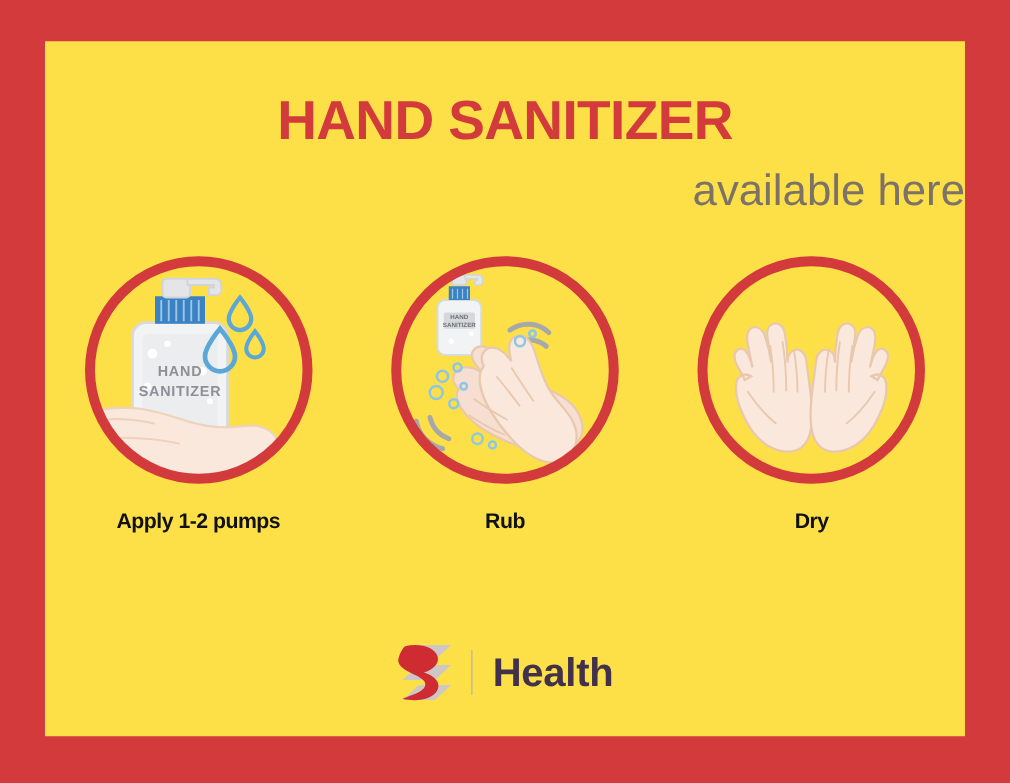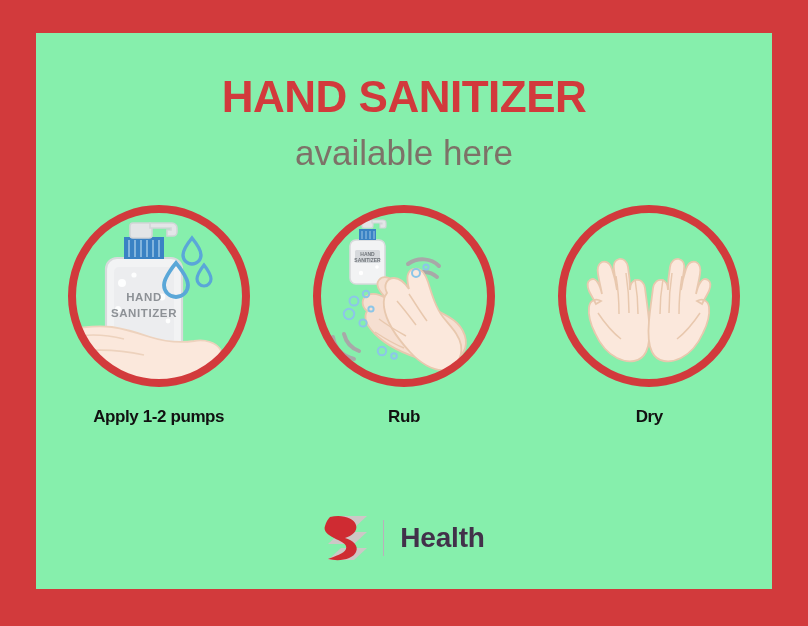--- a/index.html
+++ b/index.html
@@ -26,7 +26,7 @@
     top: 33px;
     width: 736px;
     height: 556px;
-    background: #86efac;
+    background: #fde047;
     box-sizing: border-box;
   }
   

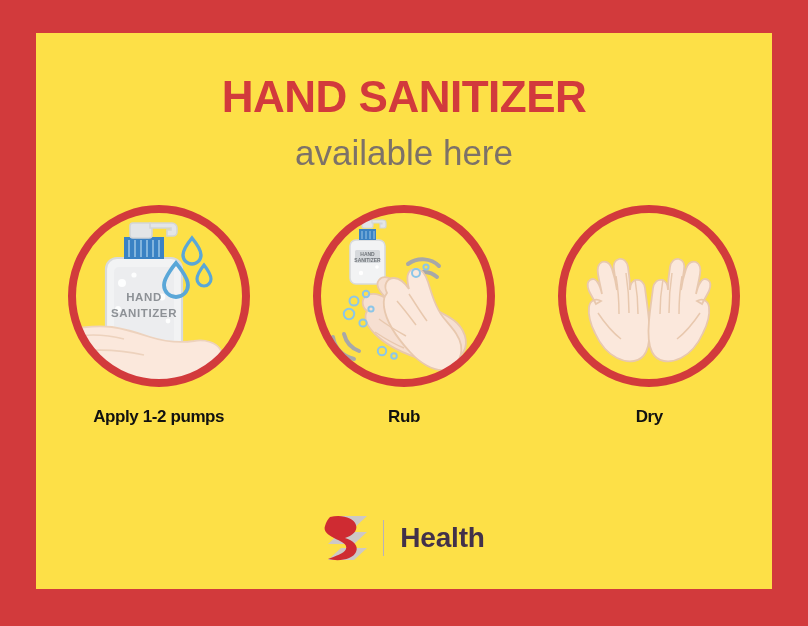--- a/index.html
+++ b/index.html
@@ -53,6 +53,7 @@
     color: #7d7268;
     line-height: 1;
     margin: 16px 0 0 0;
+    text-align: right;
   }
   
   #steps {

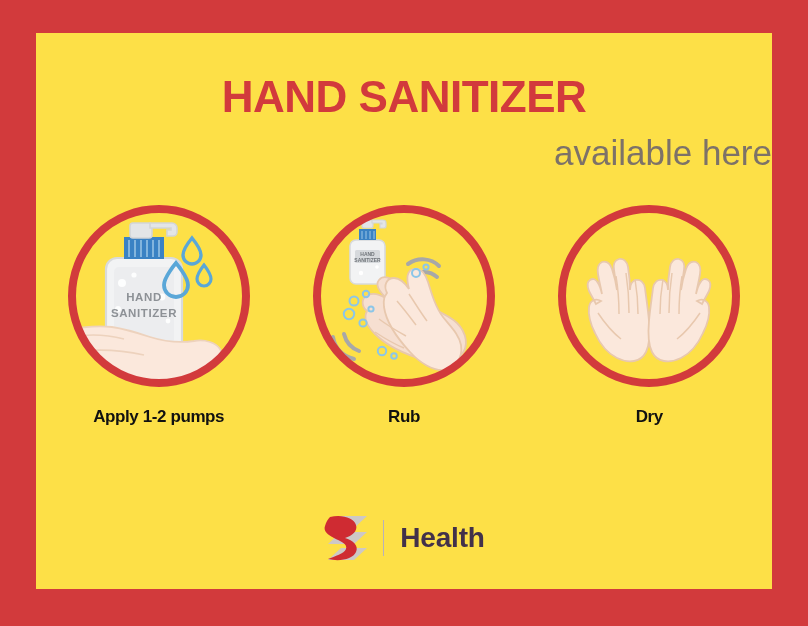--- a/index.html
+++ b/index.html
@@ -114,7 +114,7 @@
   }
   #logo-text {
     font-family: "Liberation Sans", sans-serif;
-    font-size: 28px;
+    font-size: 32px;
     font-weight: bold;
     color: #42314a;
     letter-spacing: -0.2px;

